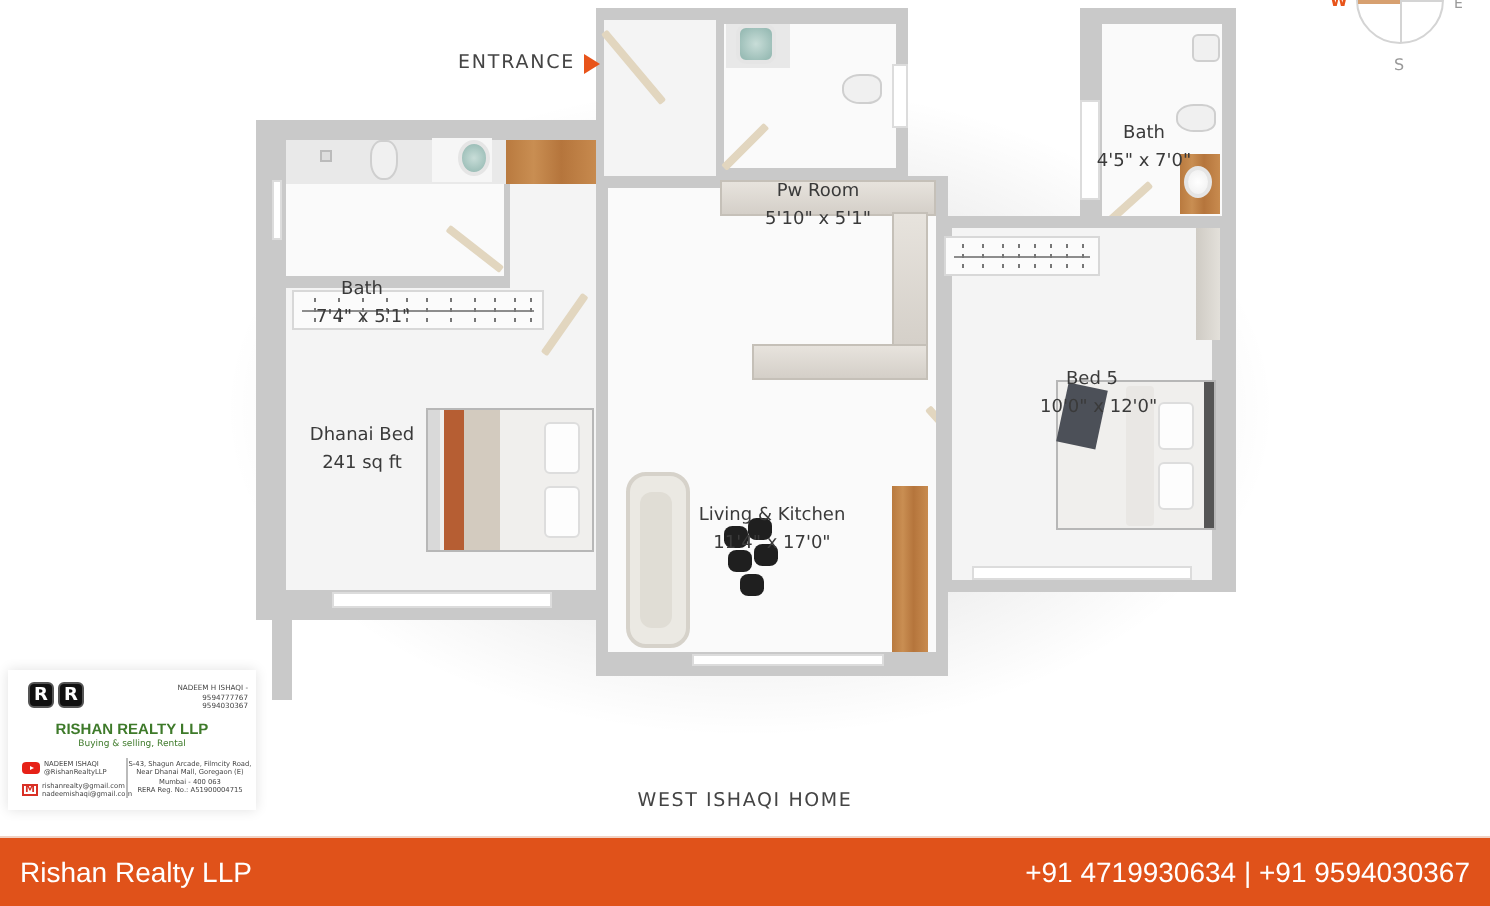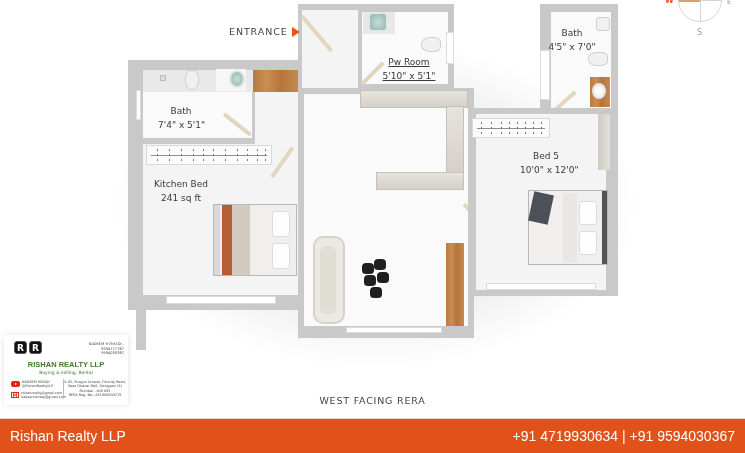--- a/index.html
+++ b/index.html
@@ -17,7 +17,7 @@
 
   .door { position: absolute; height: 4px; background: #e2d6bf; transform-origin: left center; border-radius: 1px; }
 
-  .label { position: absolute; text-align: center; font-size: 9px; color: #3a3a3a; line-height: 1.55; white-space: nowrap; }
+  .label { position: absolute; text-align: center; font-size: 9px; color: #3a3a3a; line-height: 1.55; white-space: nowrap; margin-top: 34px; }
   .label .l1, .label .l2 { display: block; }
 
   .entrance { position: absolute; left: 229px; top: 26px; font-size: 9.5px; letter-spacing: 0.9px; color: #444; display: flex; align-items: center; gap: 4px; }

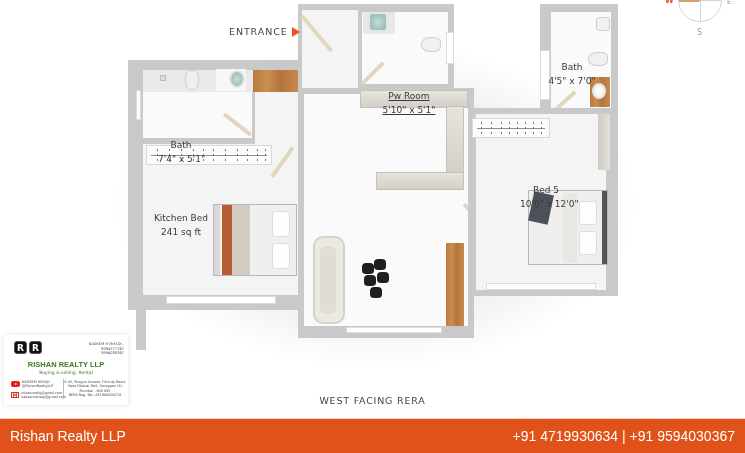--- a/index.html
+++ b/index.html
@@ -187,7 +187,7 @@
     <span class="arrow"></span>
   </div>
 
-  <div class="label" style="left:380px;top:56px;width:58px;text-decoration:underline;">
+  <div class="label" style="left:380px;top:56px;width:58px;">
     <span class="l1">Pw Room</span>
       <span class="l2">5'10" x 5'1"</span>
   </div>

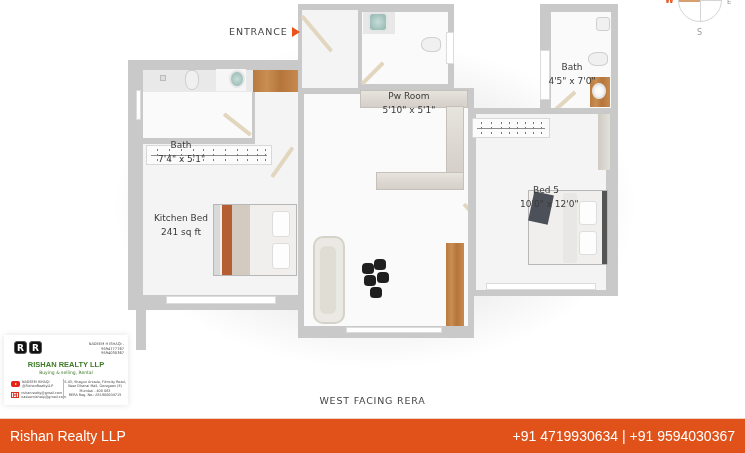--- a/index.html
+++ b/index.html
@@ -200,7 +200,7 @@
       <span class="l2">7'4" x 5'1"</span>
   </div>
   <div class="label" style="left:150px;top:178px;width:62px;">
-    <span class="l1">Kitchen Bed</span>
+    <span class="l1">Dhanai Bed</span>
       <span class="l2">241 sq ft</span>
   </div>
   <div class="label" style="left:520px;top:150px;width:52px;">

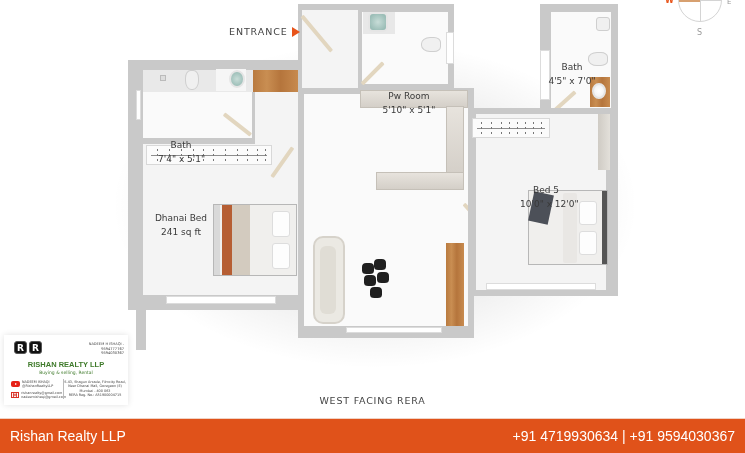--- a/index.html
+++ b/index.html
@@ -203,6 +203,10 @@
     <span class="l1">Dhanai Bed</span>
       <span class="l2">241 sq ft</span>
   </div>
+  <div class="label" style="left:348px;top:218px;width:76px;">
+    <span class="l1">Living &amp; Kitchen</span>
+      <span class="l2">11'4" x 17'0"</span>
+  </div>
   <div class="label" style="left:520px;top:150px;width:52px;">
     <span class="l1">Bed 5</span>
       <span class="l2">10'0" x 12'0"</span>

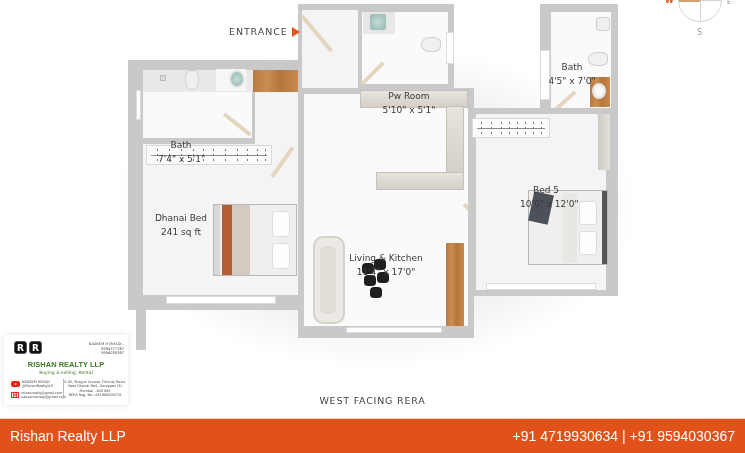--- a/index.html
+++ b/index.html
@@ -212,7 +212,7 @@
       <span class="l2">10'0" x 12'0"</span>
   </div>
 
-  <div class="caption">WEST FACING RERA</div>
+  <div class="caption">WEST ISHAQI HOME</div>
 
   <div class="compass">
     <div class="h"></div>

